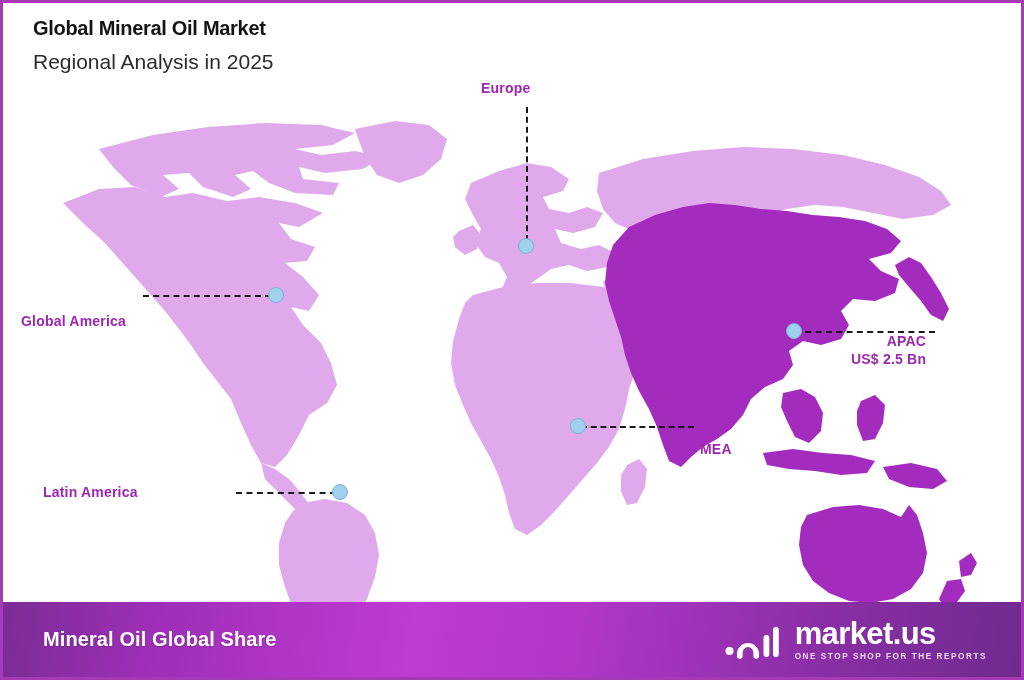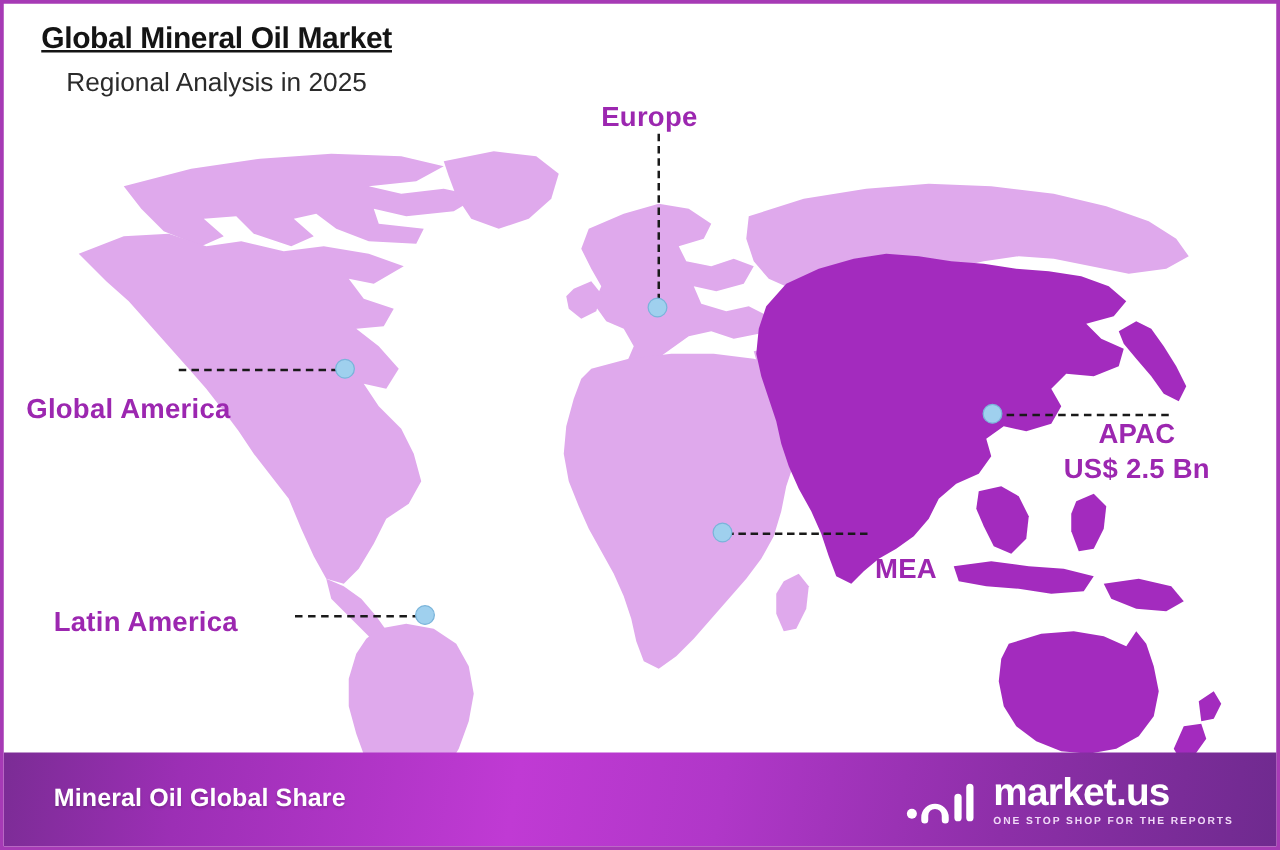--- a/index.html
+++ b/index.html
@@ -20,8 +20,8 @@
   
   .header { position:absolute; left:30px; top:14px; z-index:30; }
   .title {
-    font-size:24px; font-weight:bold; color:#141414;
-    letter-spacing:-0.3px; line-height:1.15; white-space:nowrap;text-decoration:underline;
+    font-size:20px; font-weight:bold; color:#141414;
+    letter-spacing:-0.3px; line-height:1.15; white-space:nowrap;
   }
   .subtitle {
     font-size:21px; font-weight:400; color:#2b2b2b;

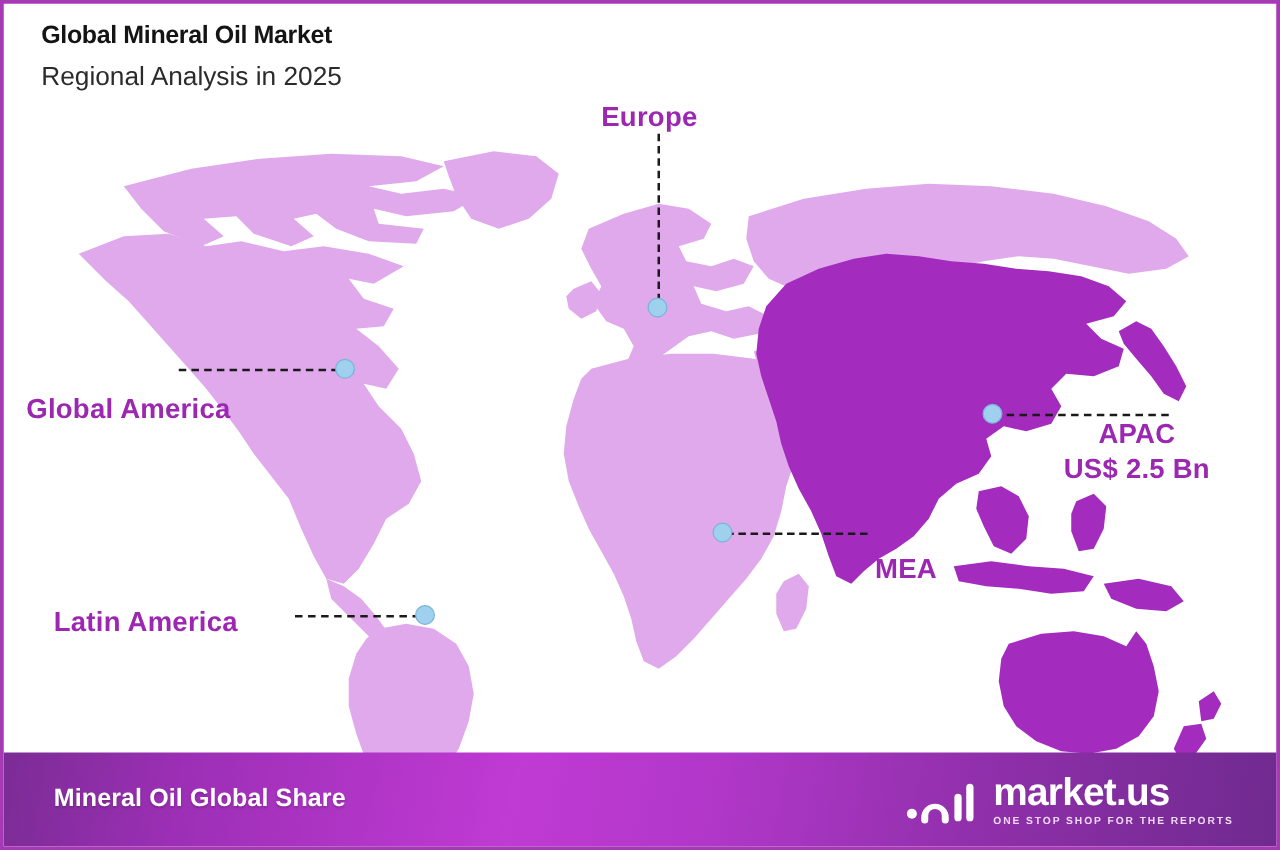--- a/index.html
+++ b/index.html
@@ -39,7 +39,7 @@
   .rlabel {
     position:absolute; z-index:25;
     color:#9c27b0; font-weight:bold;
-    font-size:22px; letter-spacing:0.2px;
+    font-size:14px; letter-spacing:0.2px;
     white-space:nowrap; line-height:1.25;
   }
   .rlabel .val { display:block; }

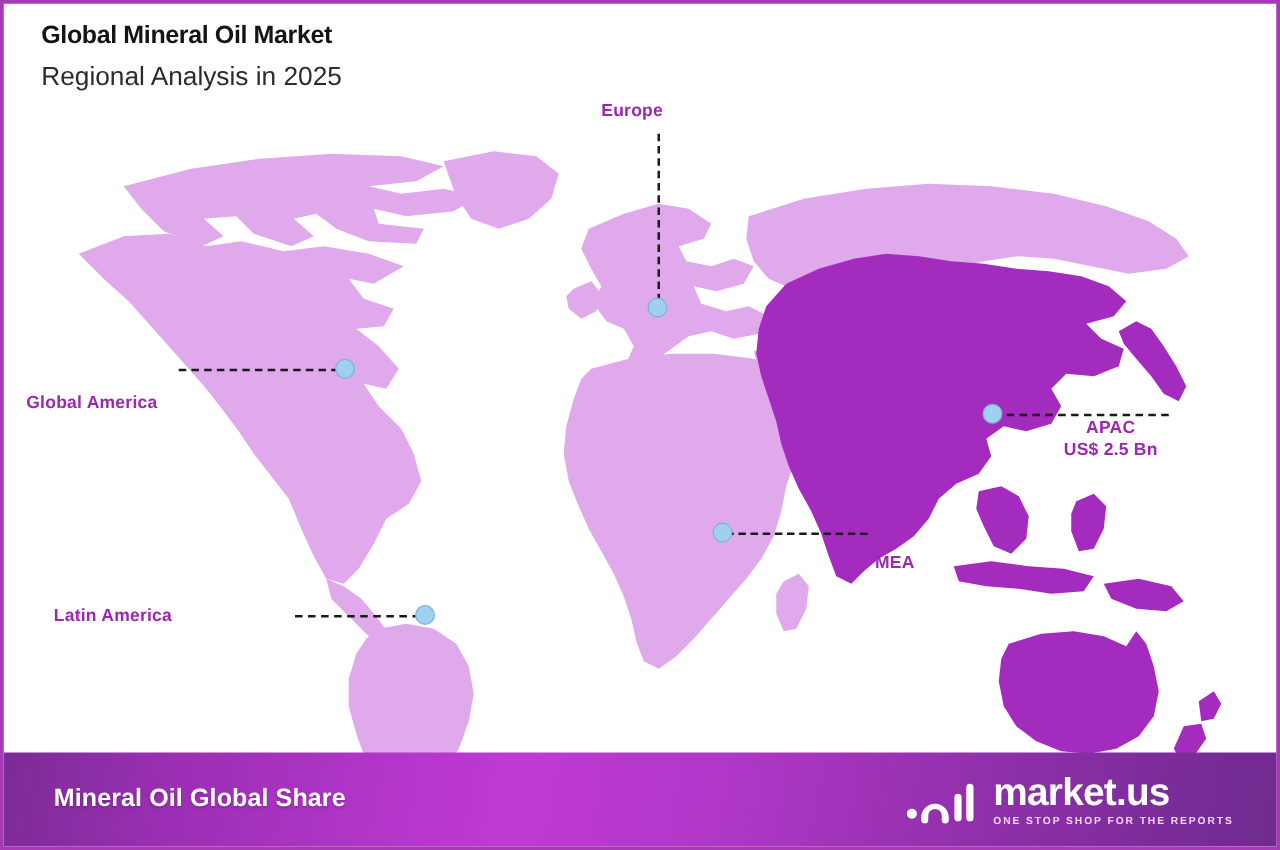--- a/index.html
+++ b/index.html
@@ -47,7 +47,7 @@
   #lbl-latin-america { left:40px; top:481px; }
   #lbl-europe        { left:478px; top:77px; }
   #lbl-mea           { left:697px; top:410px;margin-top:28px; }
-  #lbl-apac          { left:848px; top:330px; text-align:center; }
+  #lbl-apac          { left:848px; top:330px; text-align:right; }
 
   
   .dot {

